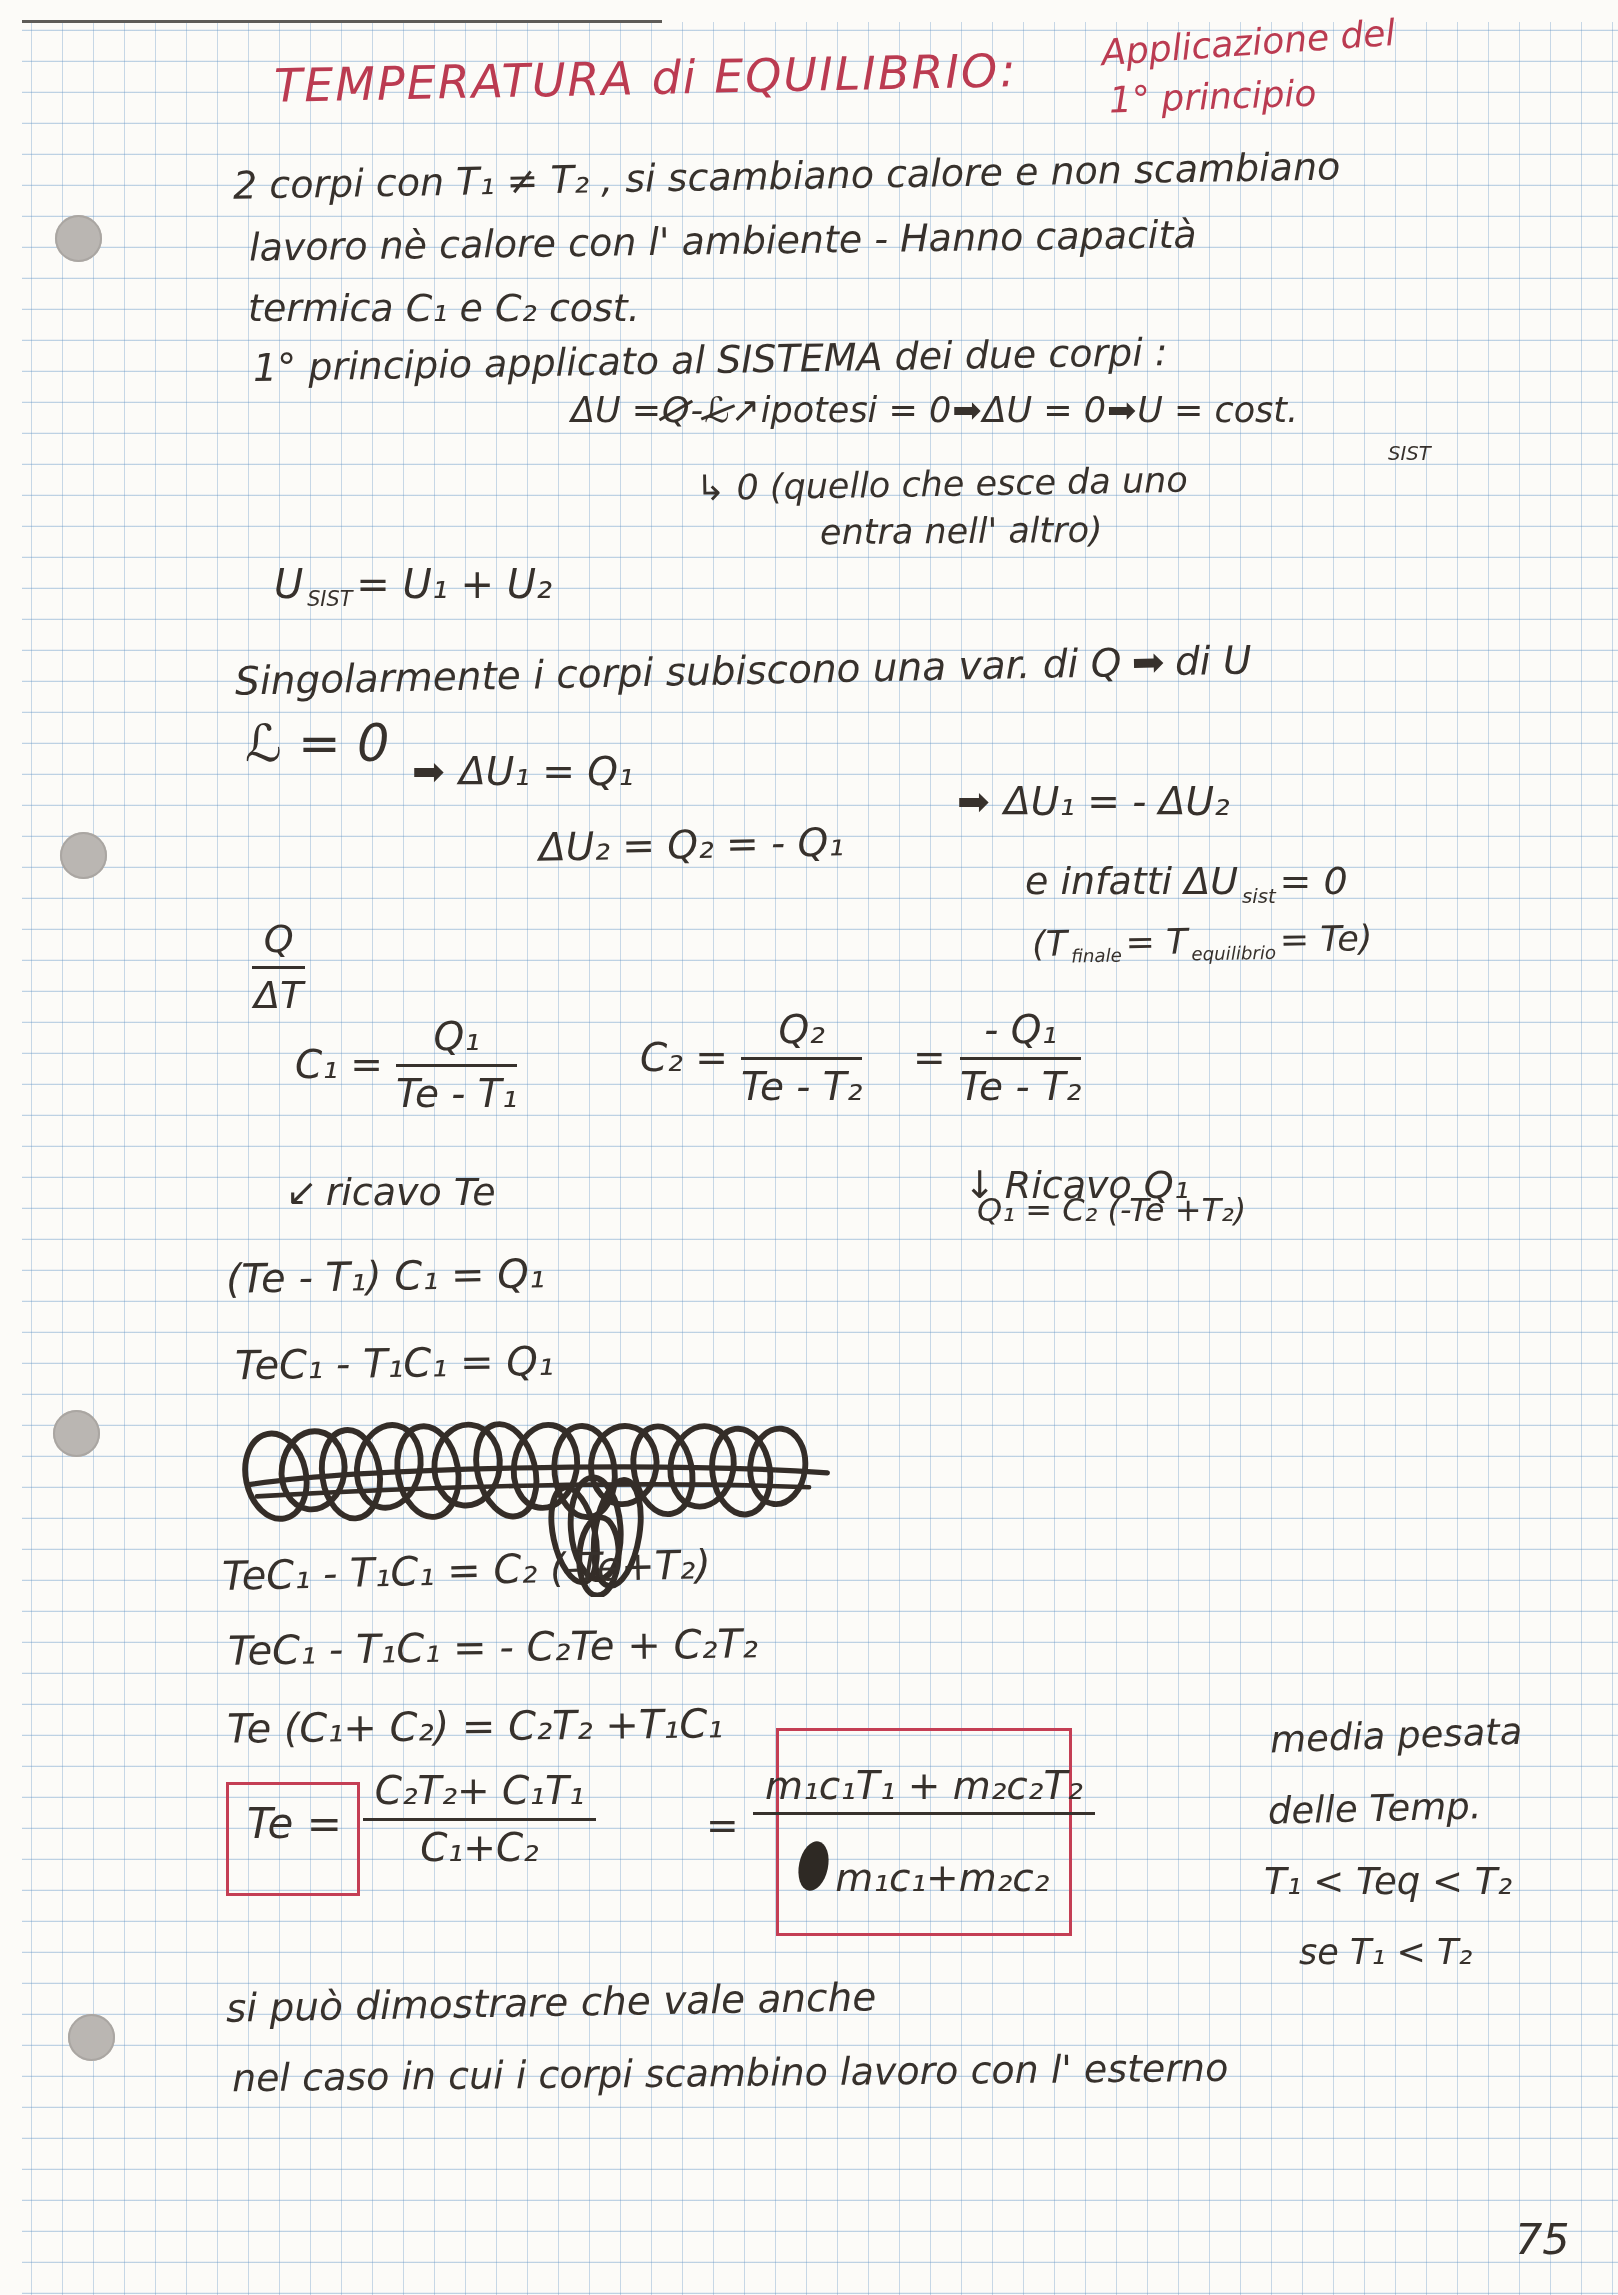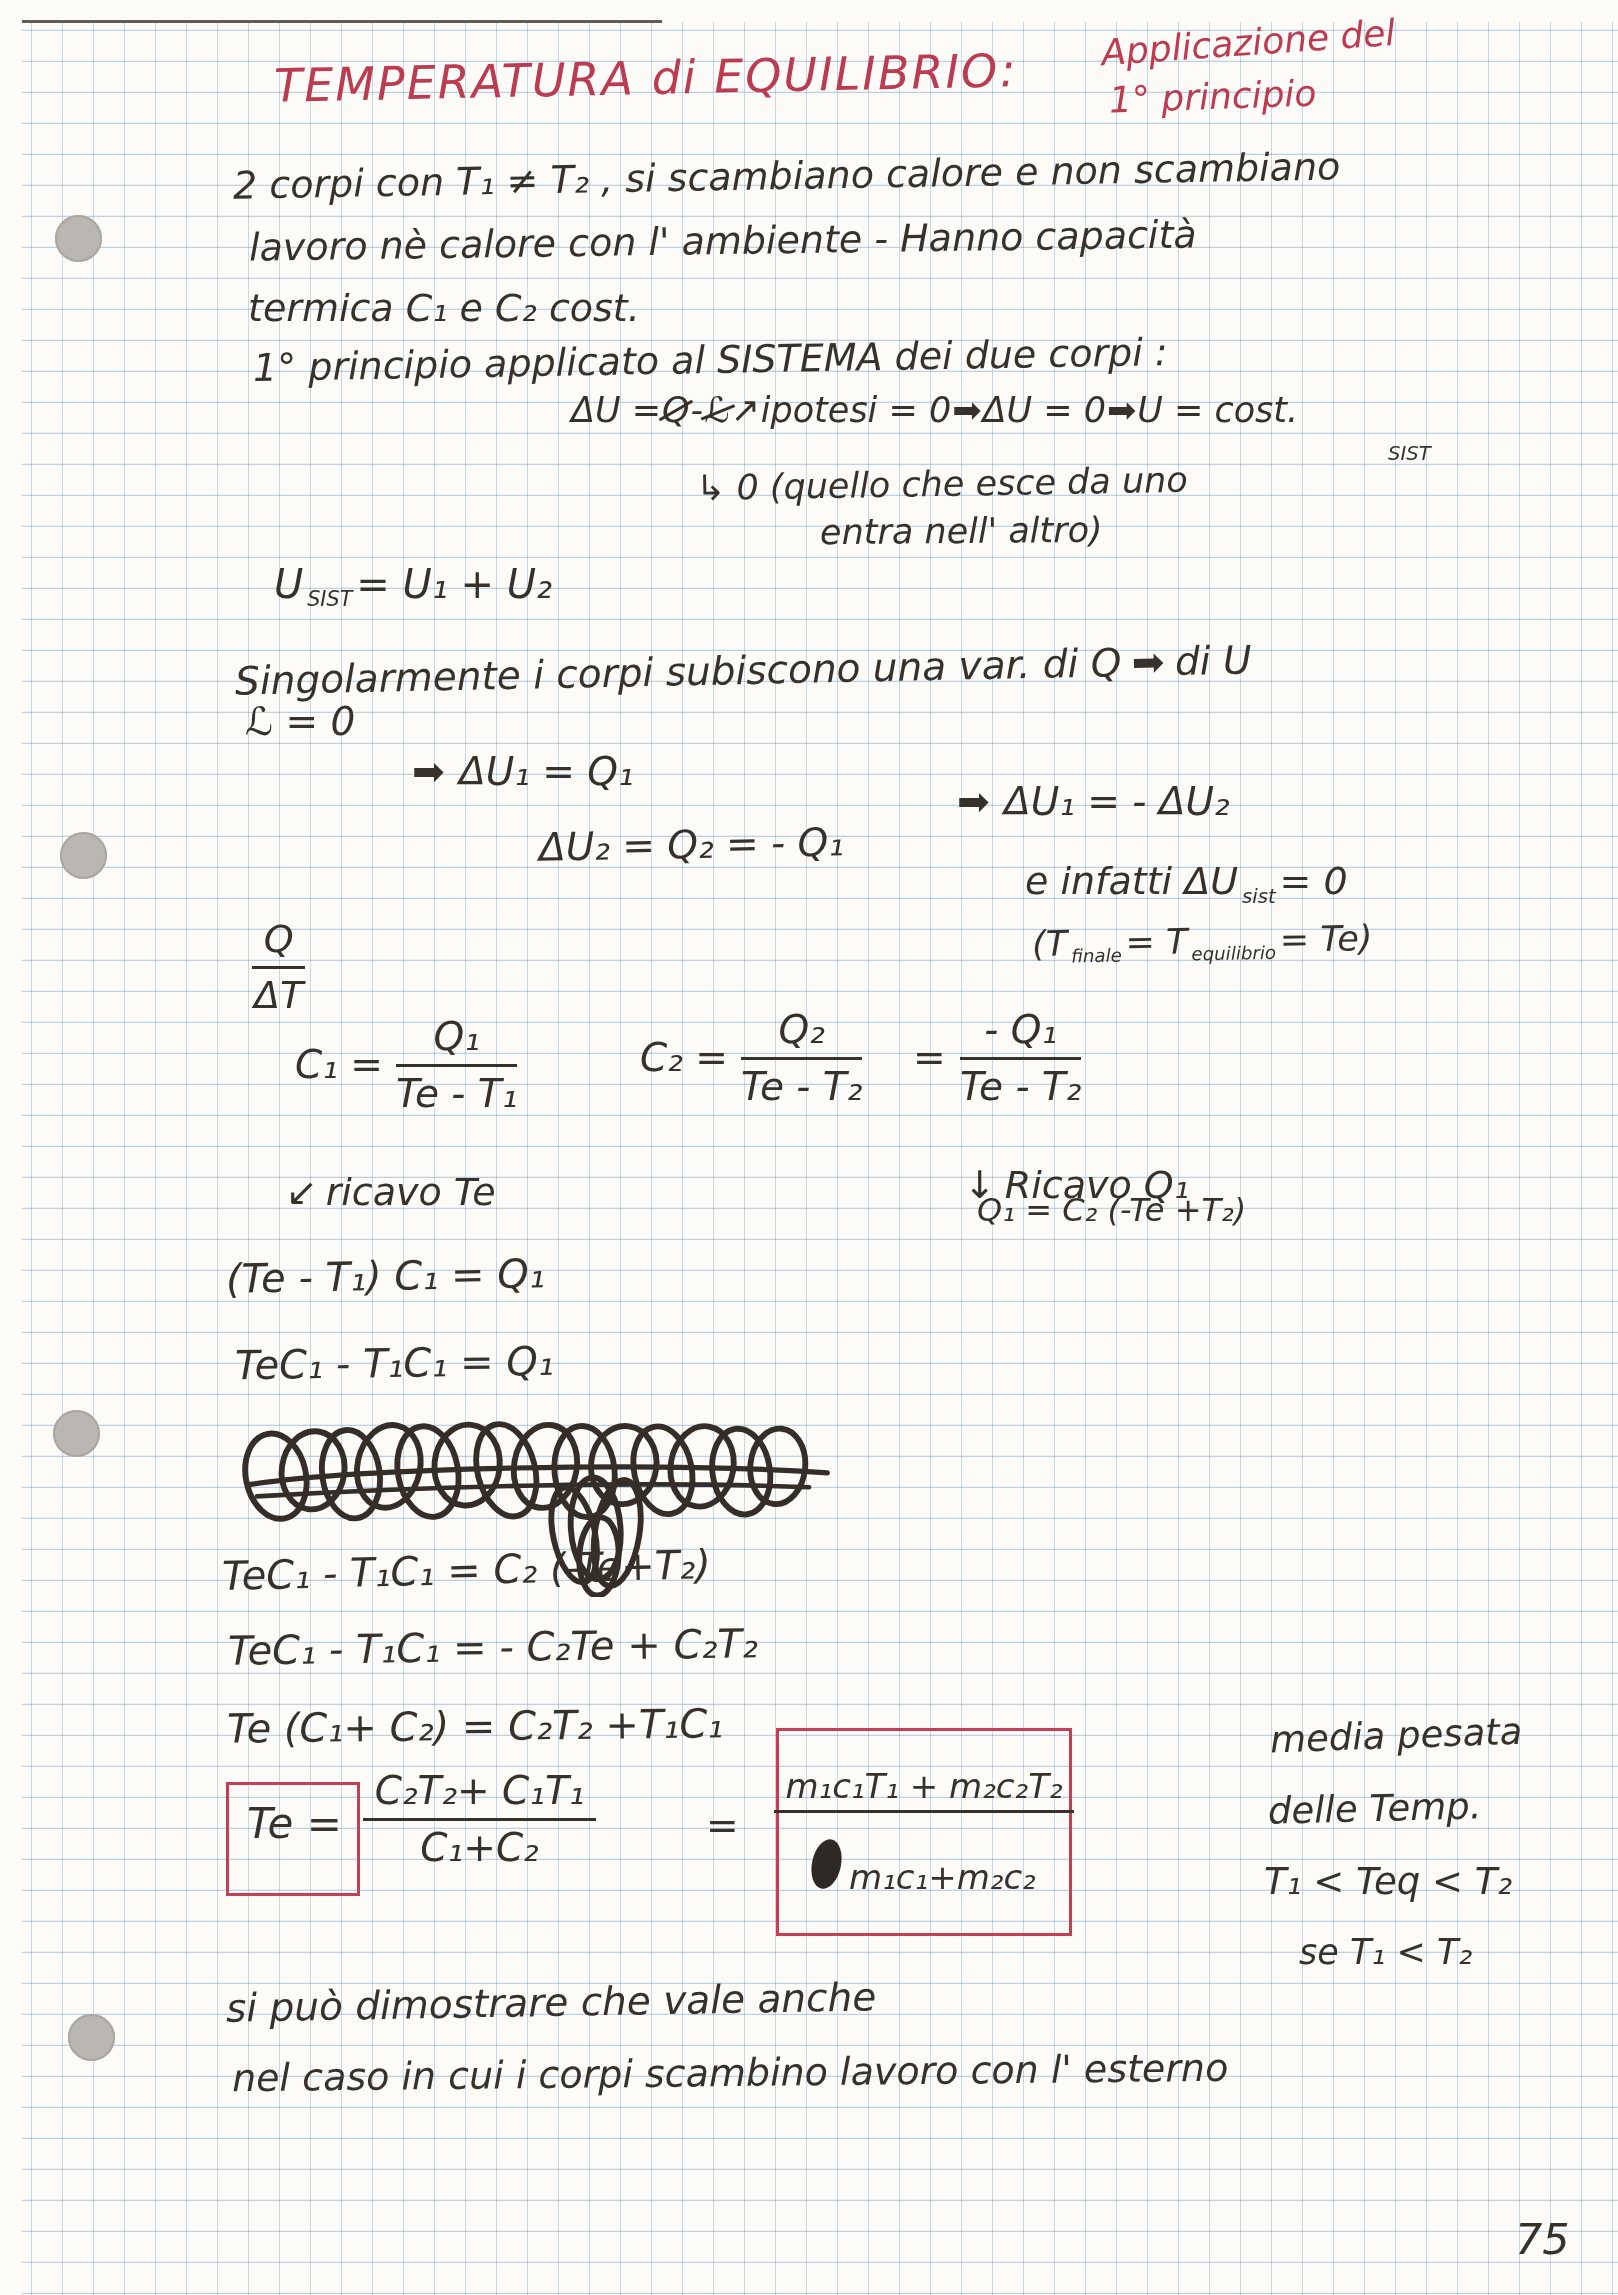--- a/index.html
+++ b/index.html
@@ -86,7 +86,7 @@
     <span>➡</span>
     <span>di U</span>
   </div>
-  <div class="txt" style="left:245px;top:700px;font-size:39px;">ℒ = 0</div>
+  <div class="txt" style="left:245px;top:715px;font-size:51px;">ℒ = 0</div>
   <div class="txt row" style="left:412px;top:750px;font-size:39px;gap:14.3px;">
     <span>➡</span>
     <span>ΔU₁ = Q₁</span>

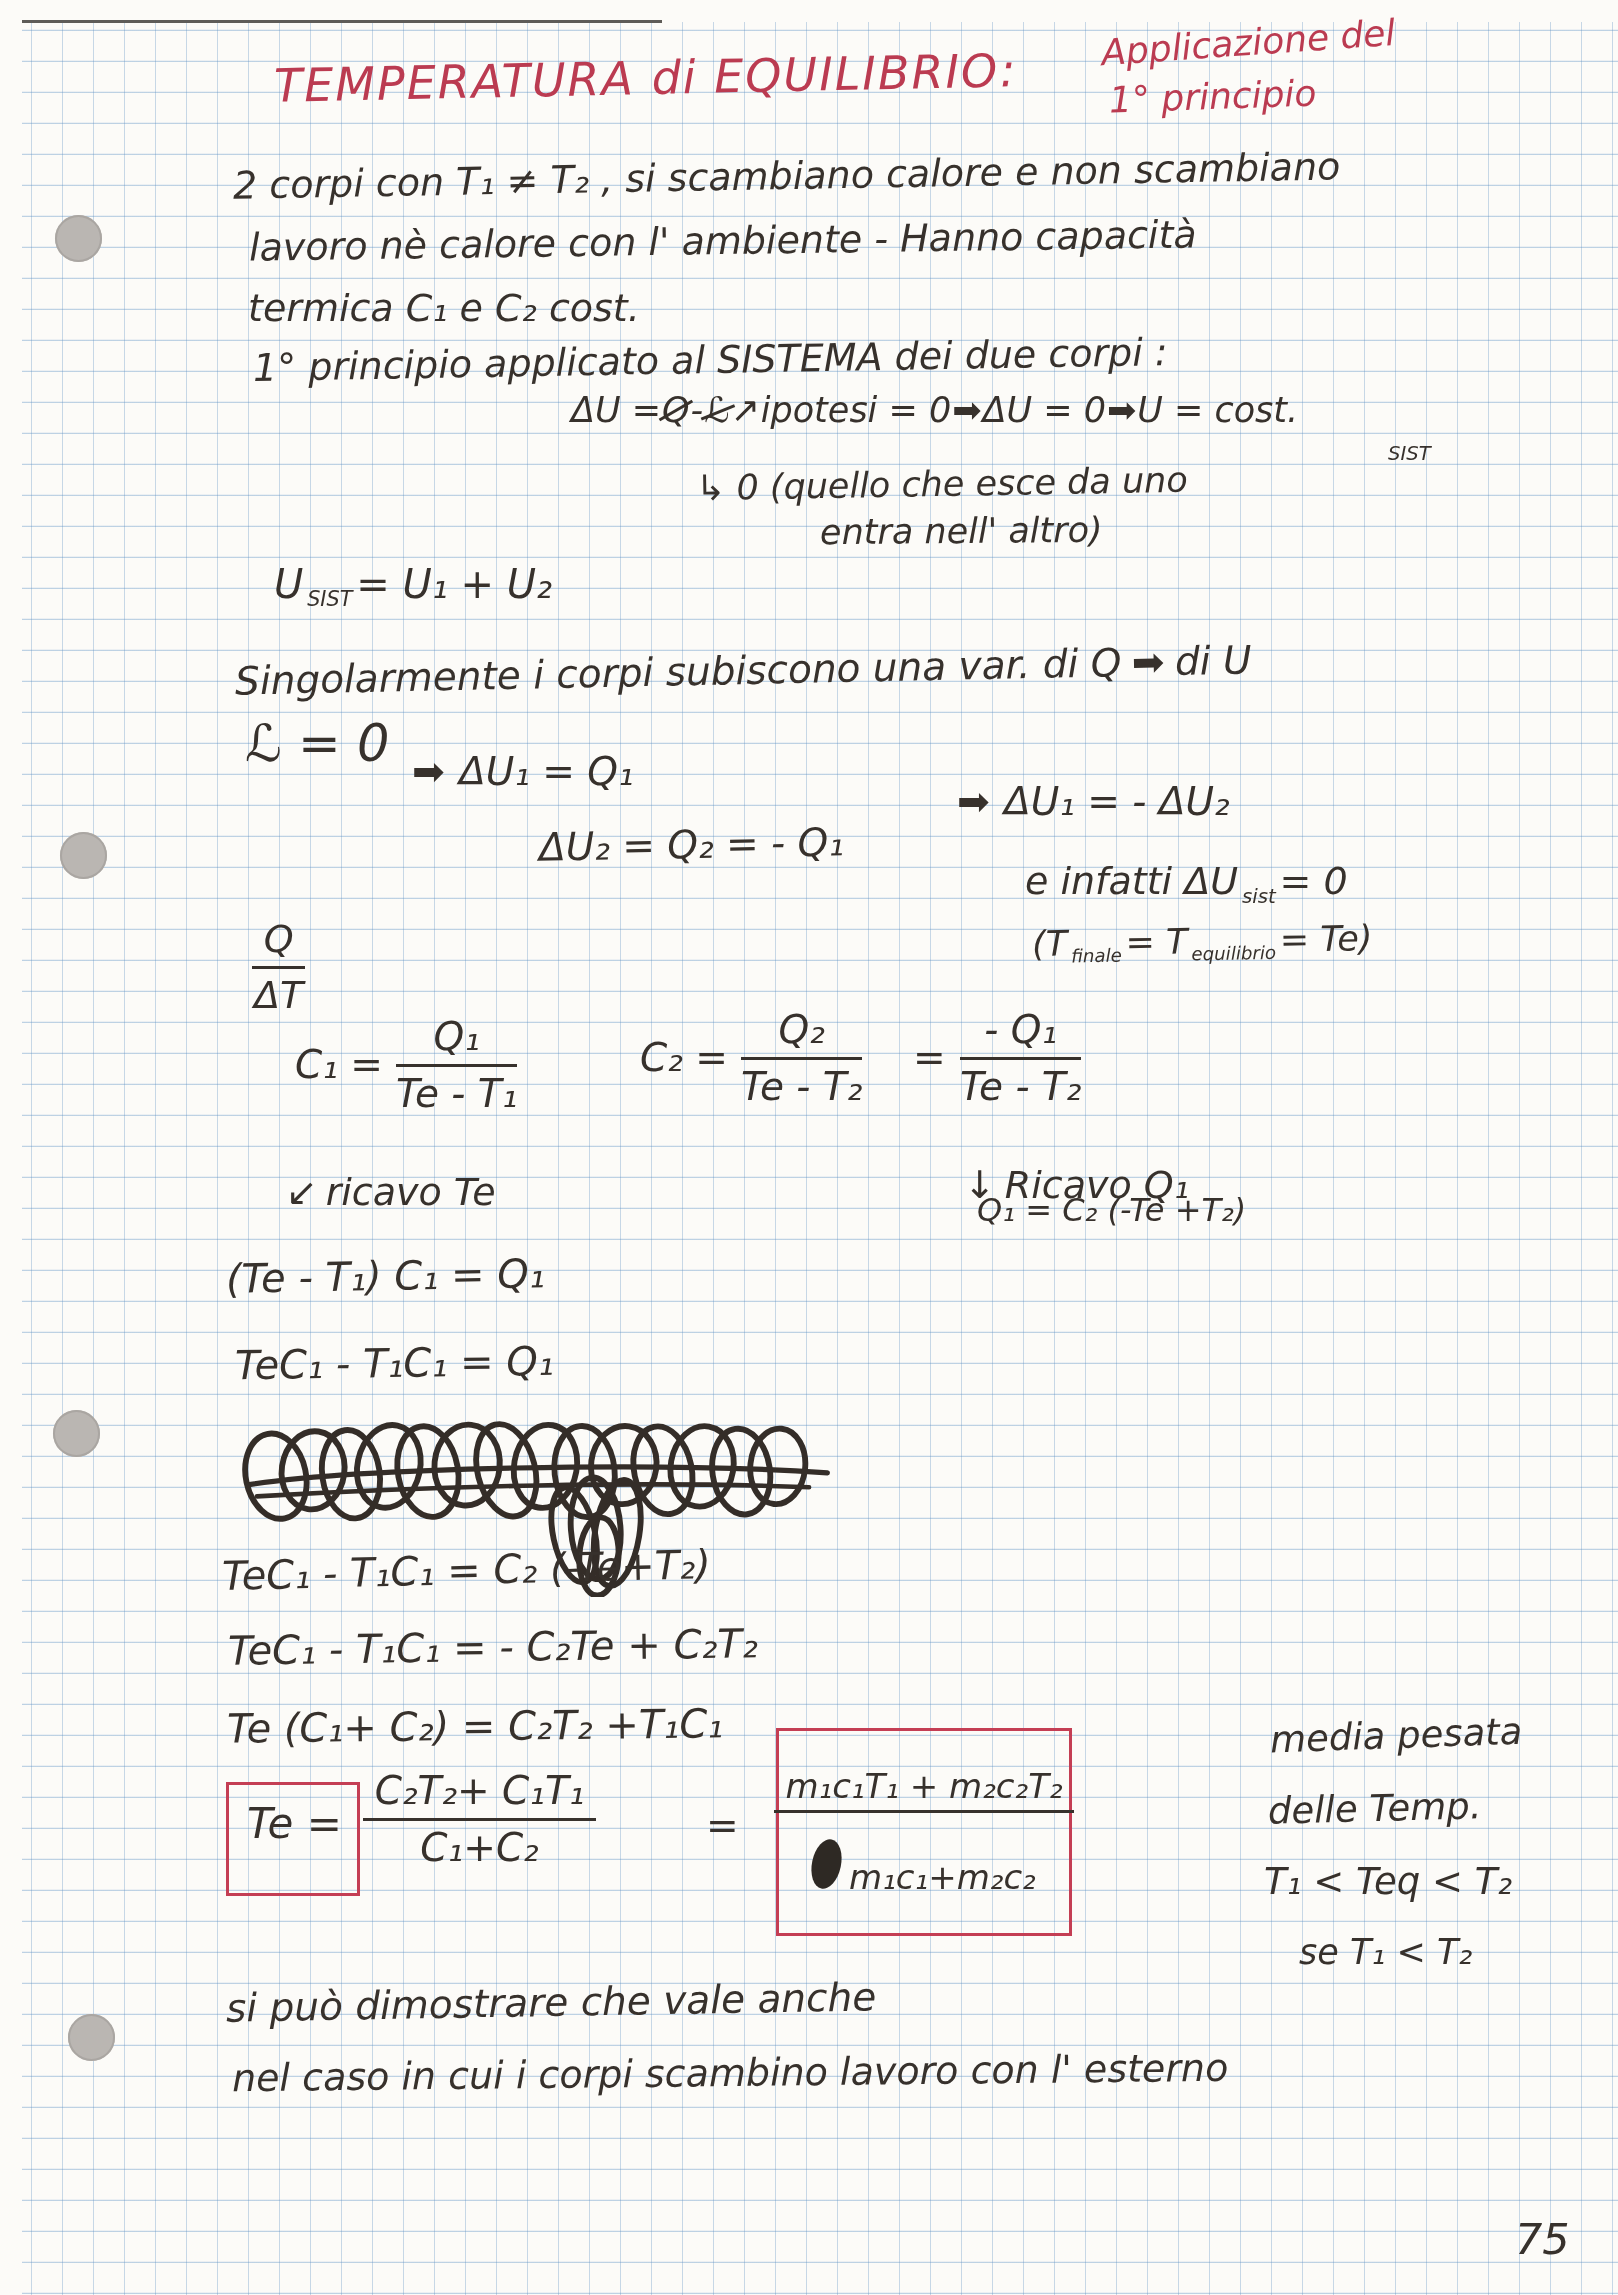--- a/index.html
+++ b/index.html
@@ -190,7 +190,7 @@
   </div>
   <div class="txt" style="left:706px;top:1804px;font-size:39px;">=</div>
   <div class="redbox" style="left:776px;top:1728px;width:290px;height:202px;display:flex;align-items:center;justify-content:center;">
-    <span class="txt frac" style="position:static;font-size:34px;gap:20px;">
+    <span class="txt frac" style="position:static;font-size:39px;gap:20px;">
       <span class="num">m₁c₁T₁ + m₂c₂T₂</span>
       <span class="den"><span class="blob"></span><span>m₁c₁+m₂c₂</span></span>
     </span>

